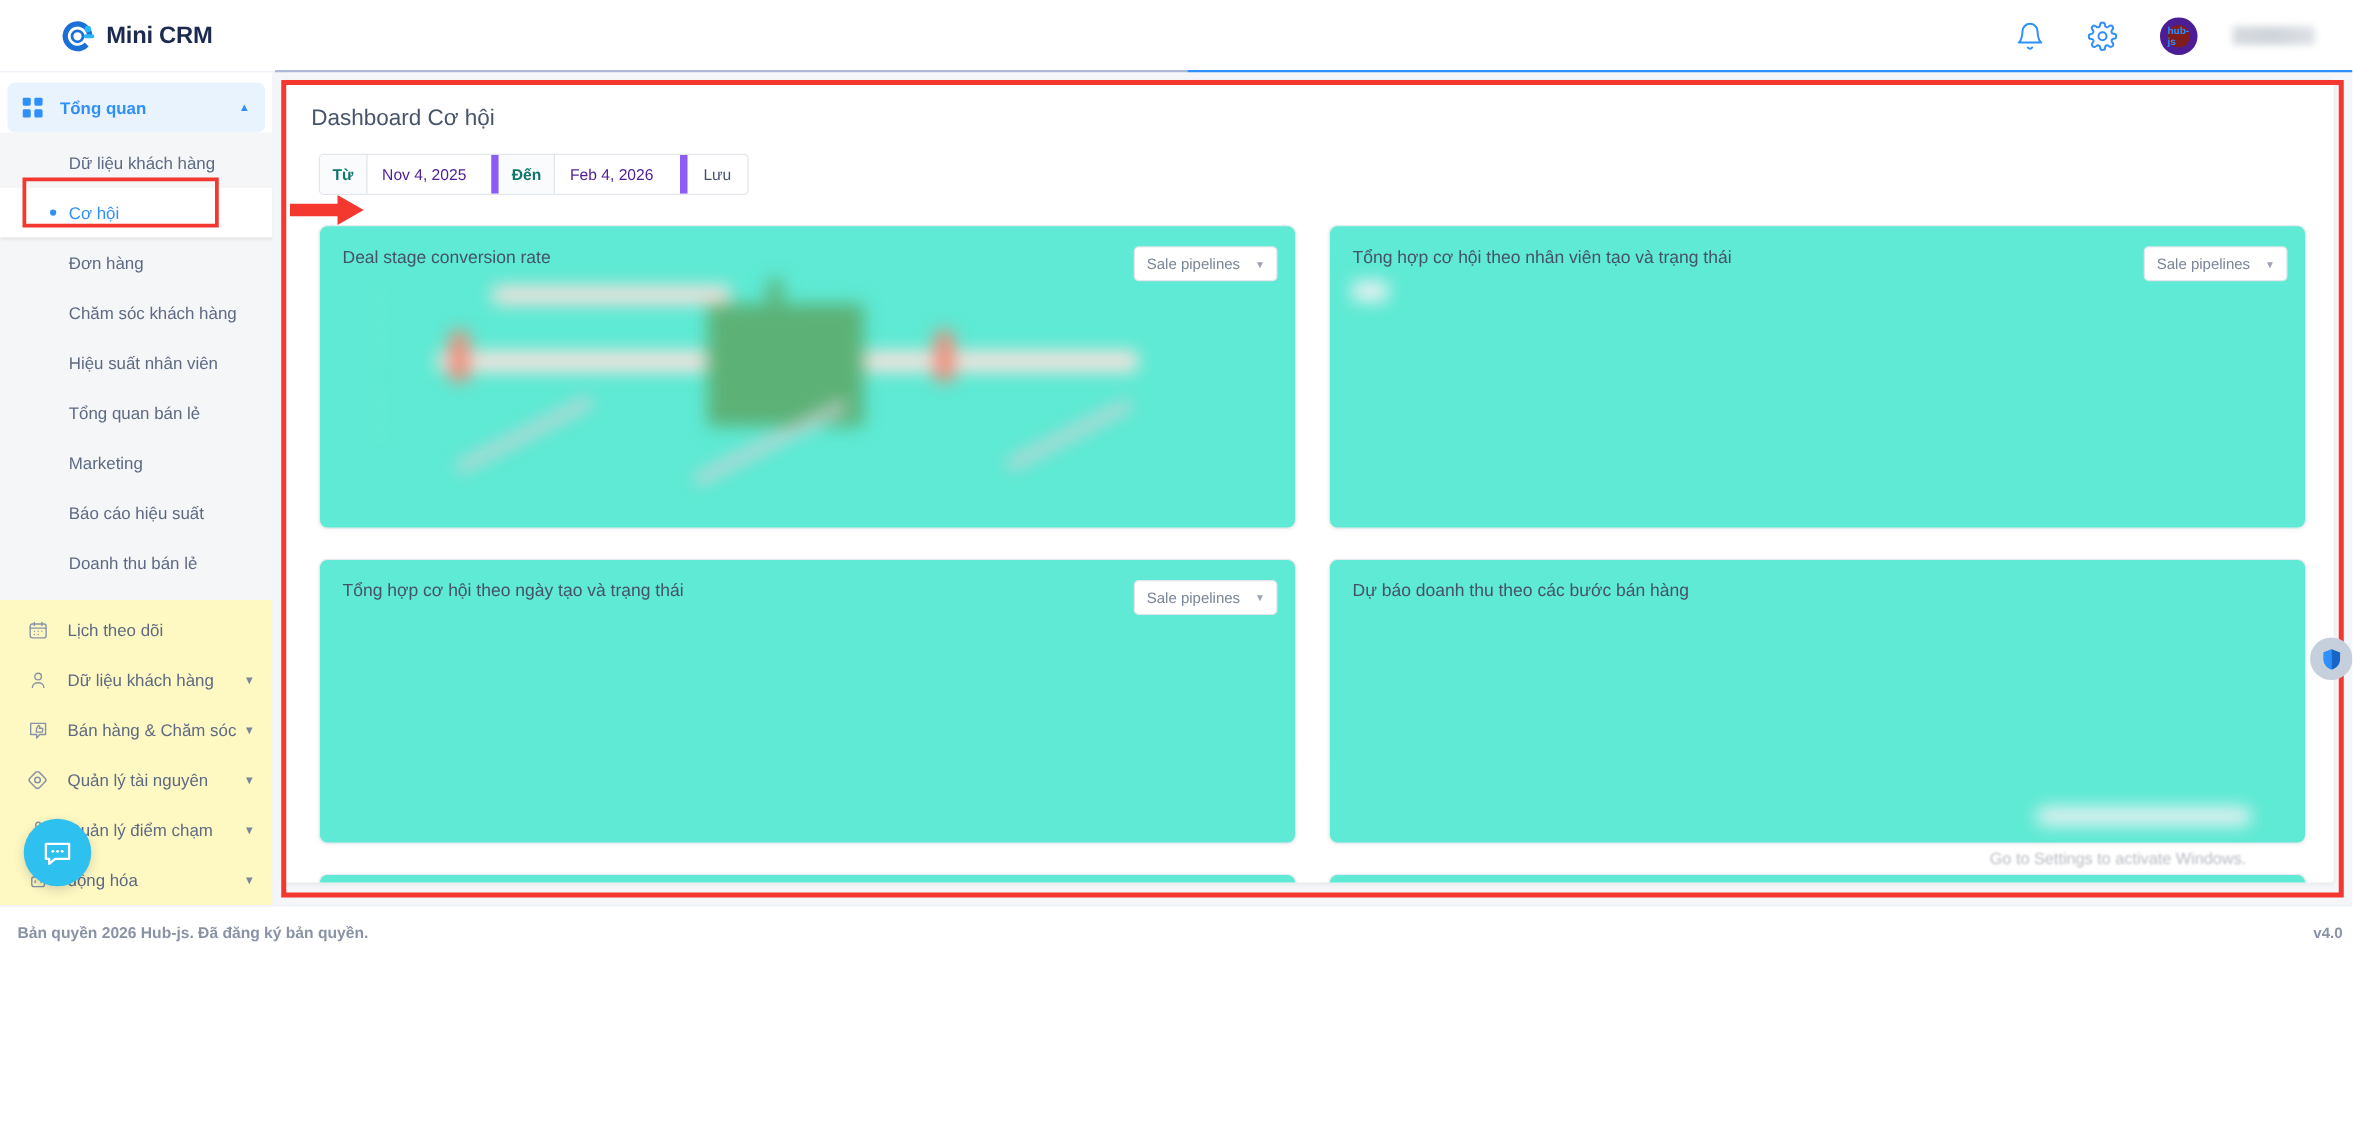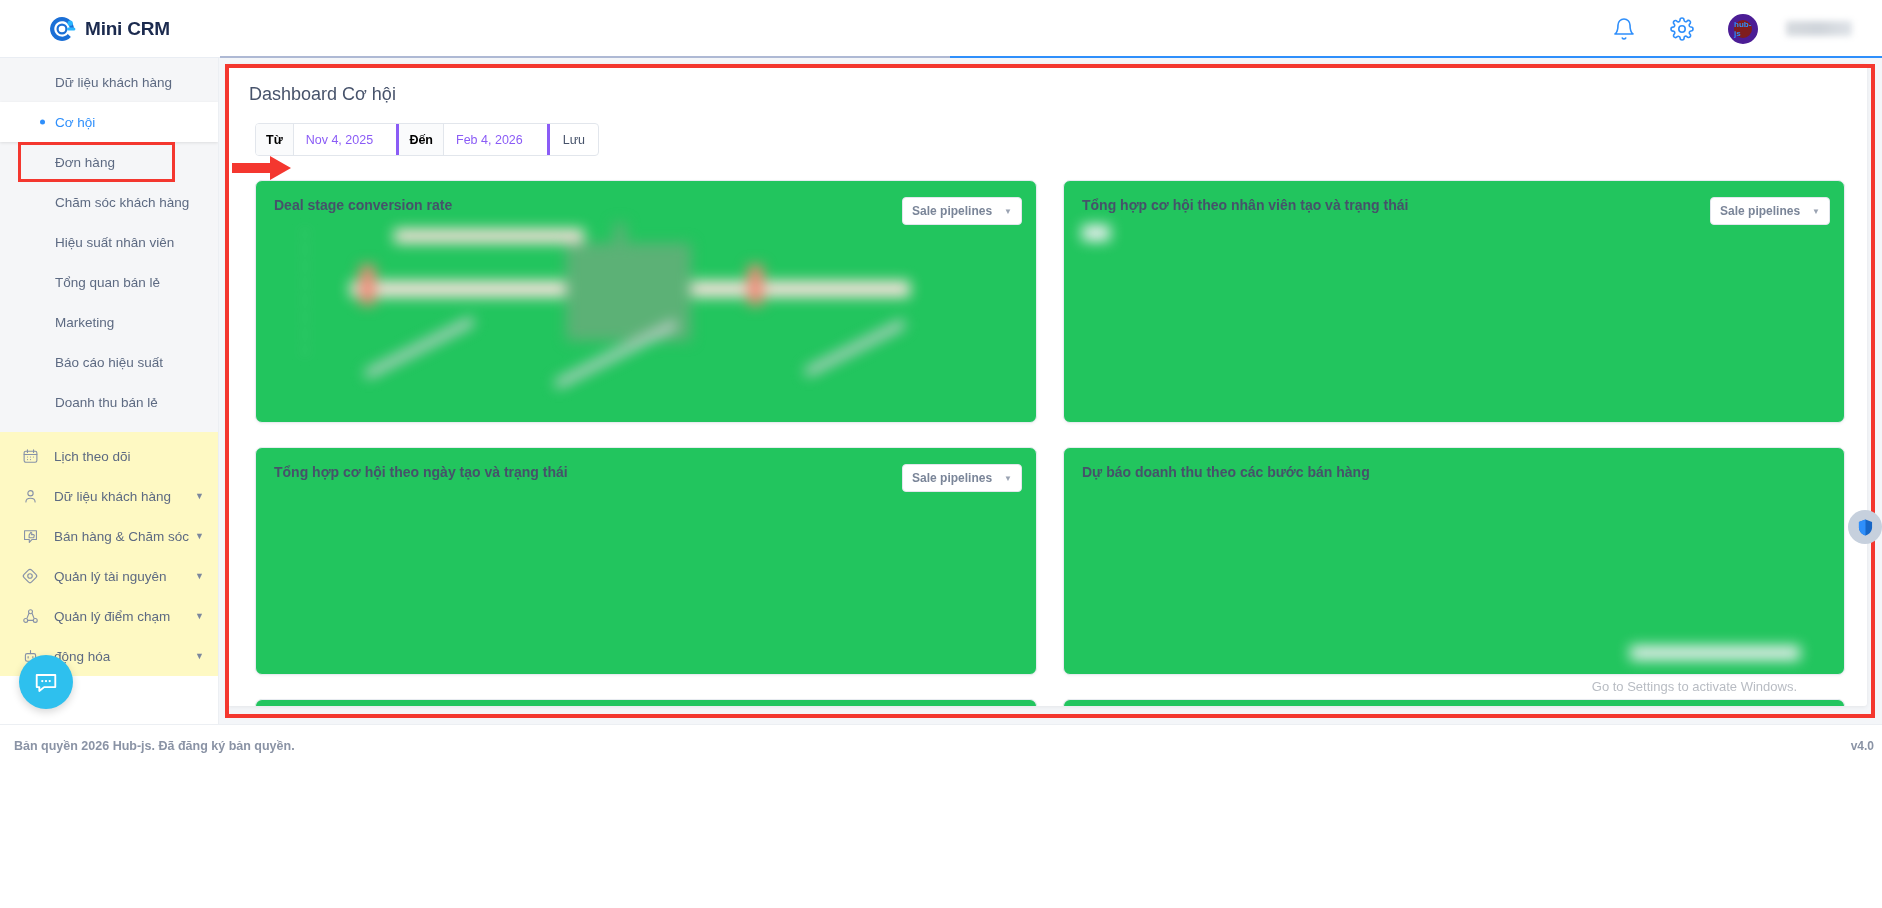--- a/index.html
+++ b/index.html
@@ -262,6 +262,18 @@
 
   <div class="sidebar">
 
+    <div class="nav-group-head">
+      <span class="gicon">
+        <svg viewBox="0 0 18 18" width="17" height="17" fill="#2f8ffb">
+          <rect x="0" y="0" width="7" height="7" rx="1.4"></rect>
+          <rect x="10" y="0" width="7" height="7" rx="1.4"></rect>
+          <rect x="0" y="10" width="7" height="7" rx="1.4"></rect>
+          <rect x="10" y="10" width="7" height="7" rx="1.4"></rect>
+        </svg>
+      </span>
+      <span class="glabel">Tổng quan</span>
+      <span class="caret-up">▲</span>
+    </div>
 
     <div class="subnav">
       <div class="subitem">

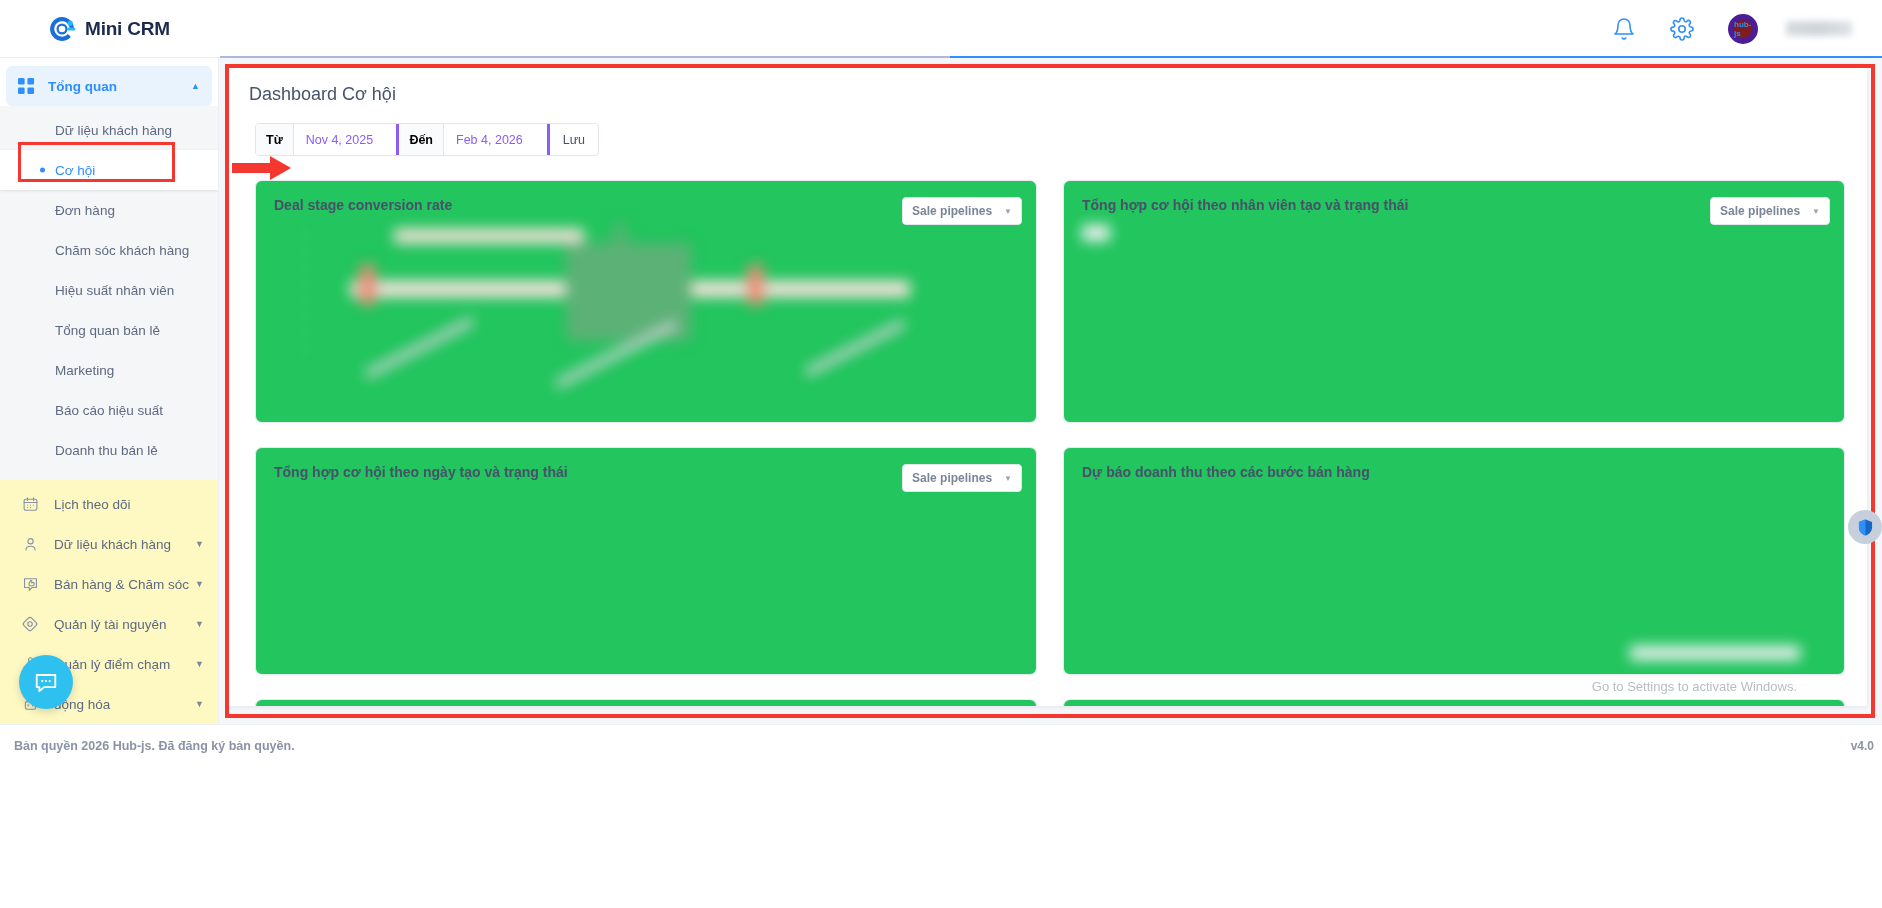--- a/index.html
+++ b/index.html
@@ -128,7 +128,7 @@
              height: 33px; background: #fff; overflow: hidden; }
   .dr-lab {
     background: #fafbfc; padding: 0 10px; display: flex; align-items: center;
-    font-size: 12.5px; font-weight: bold; color: #000000;
+    font-size: 12.5px; font-weight: bold; color: #0f766e;
     border-right: 1px solid #e2e6ec;
   }
   .dr-val {

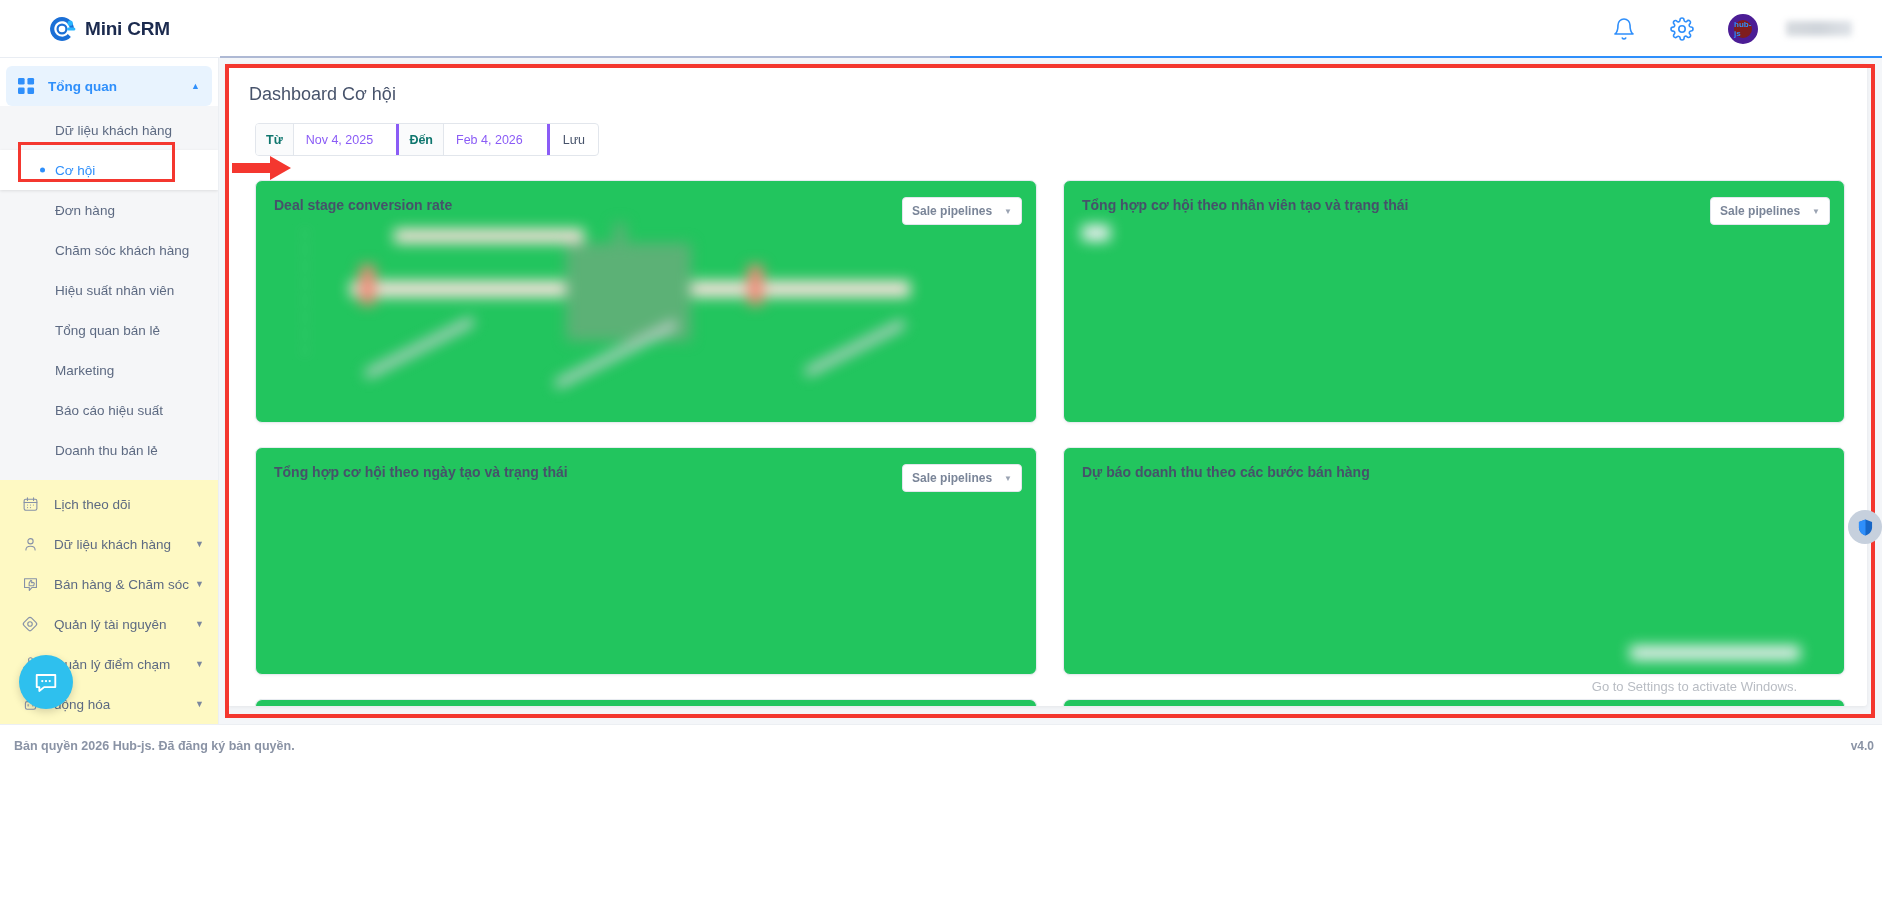--- a/index.html
+++ b/index.html
@@ -133,7 +133,7 @@
   }
   .dr-val {
     padding: 0 12px; display: flex; align-items: center; width: 112px;
-    font-size: 12.5px; color: #8b5cf6; border-right: 3px solid #8b5cf6;
+    font-size: 12.5px; color: #4c1d95; border-right: 6px solid #8b5cf6;
     cursor: pointer;
   }
   .dr-save {

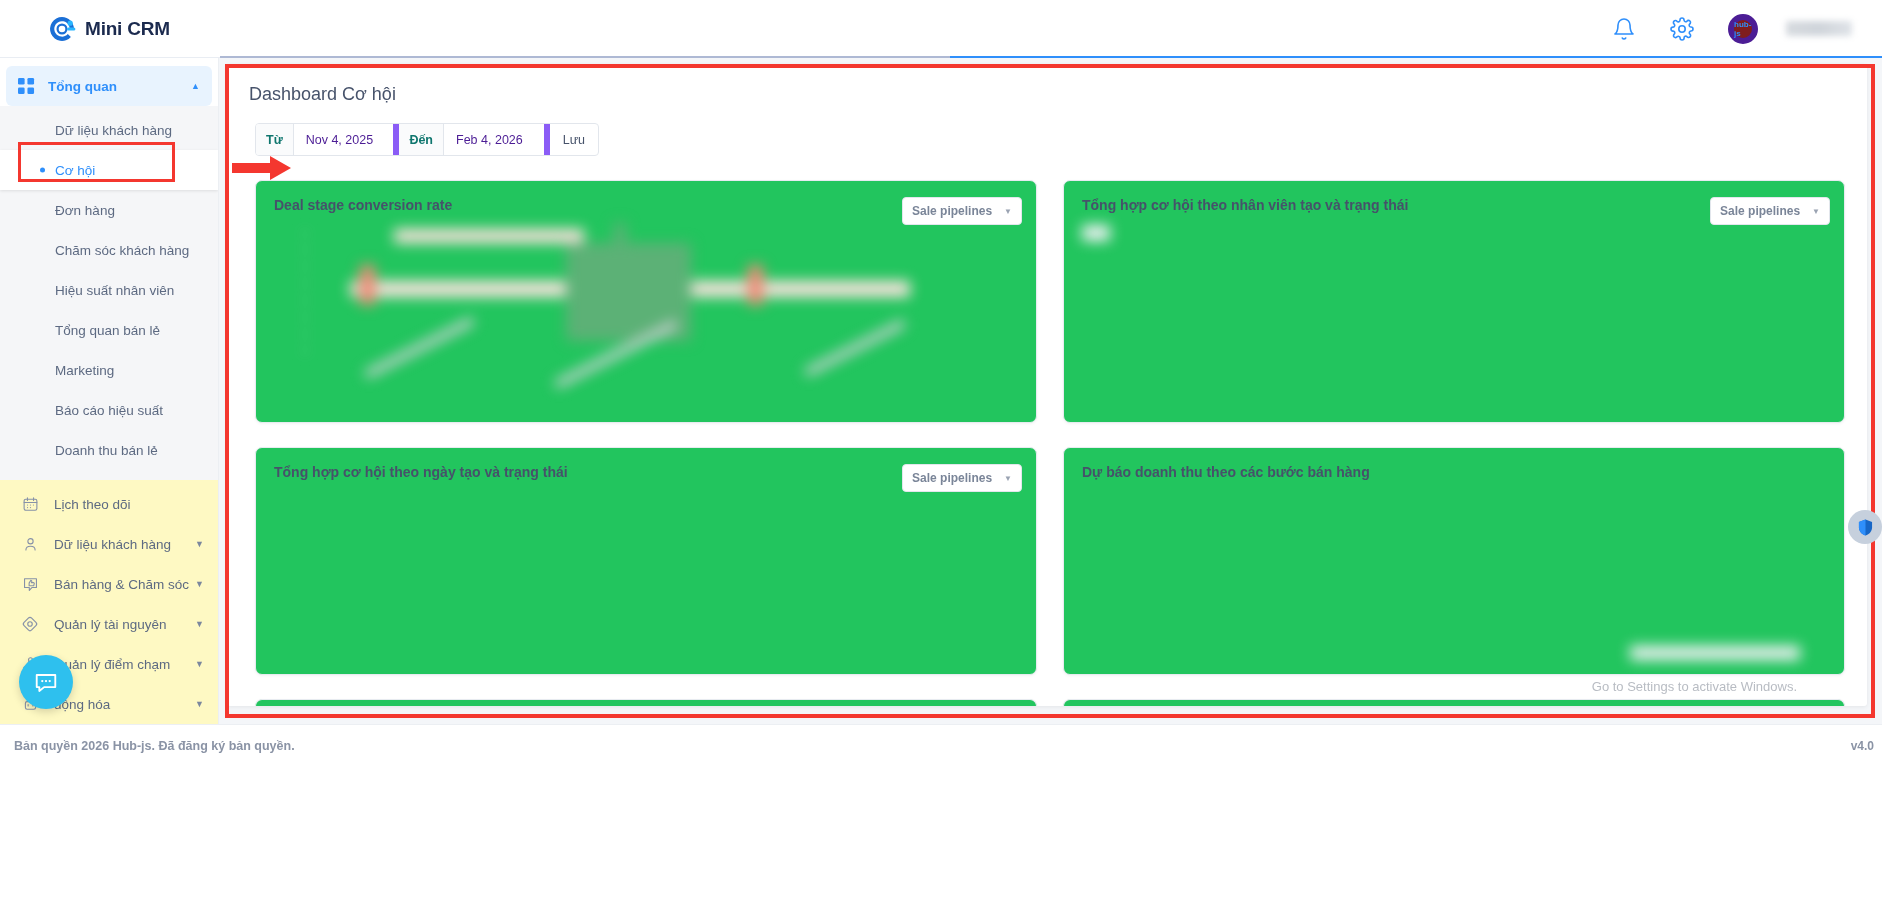--- a/index.html
+++ b/index.html
@@ -144,9 +144,9 @@
   .cards { position: absolute; left: 28px; top: 116px; width: 1590px; }
   .cardrow { display: flex; gap: 26px; margin-bottom: 24px; }
   .card {
-    background: #22c55e; border: 1px solid #e7ebf0; border-radius: 7px;
+    background: #5eead4; border: 1px solid #e7ebf0; border-radius: 7px;
     box-shadow: 0 1px 3px rgba(17,27,51,.05);
-    flex: 1; position: relative; overflow: hidden; font-weight: bold;
+    flex: 1; position: relative; overflow: hidden;
   }
   .card.h1 { height: 243px; }
   .card.h2 { height: 228px; }

